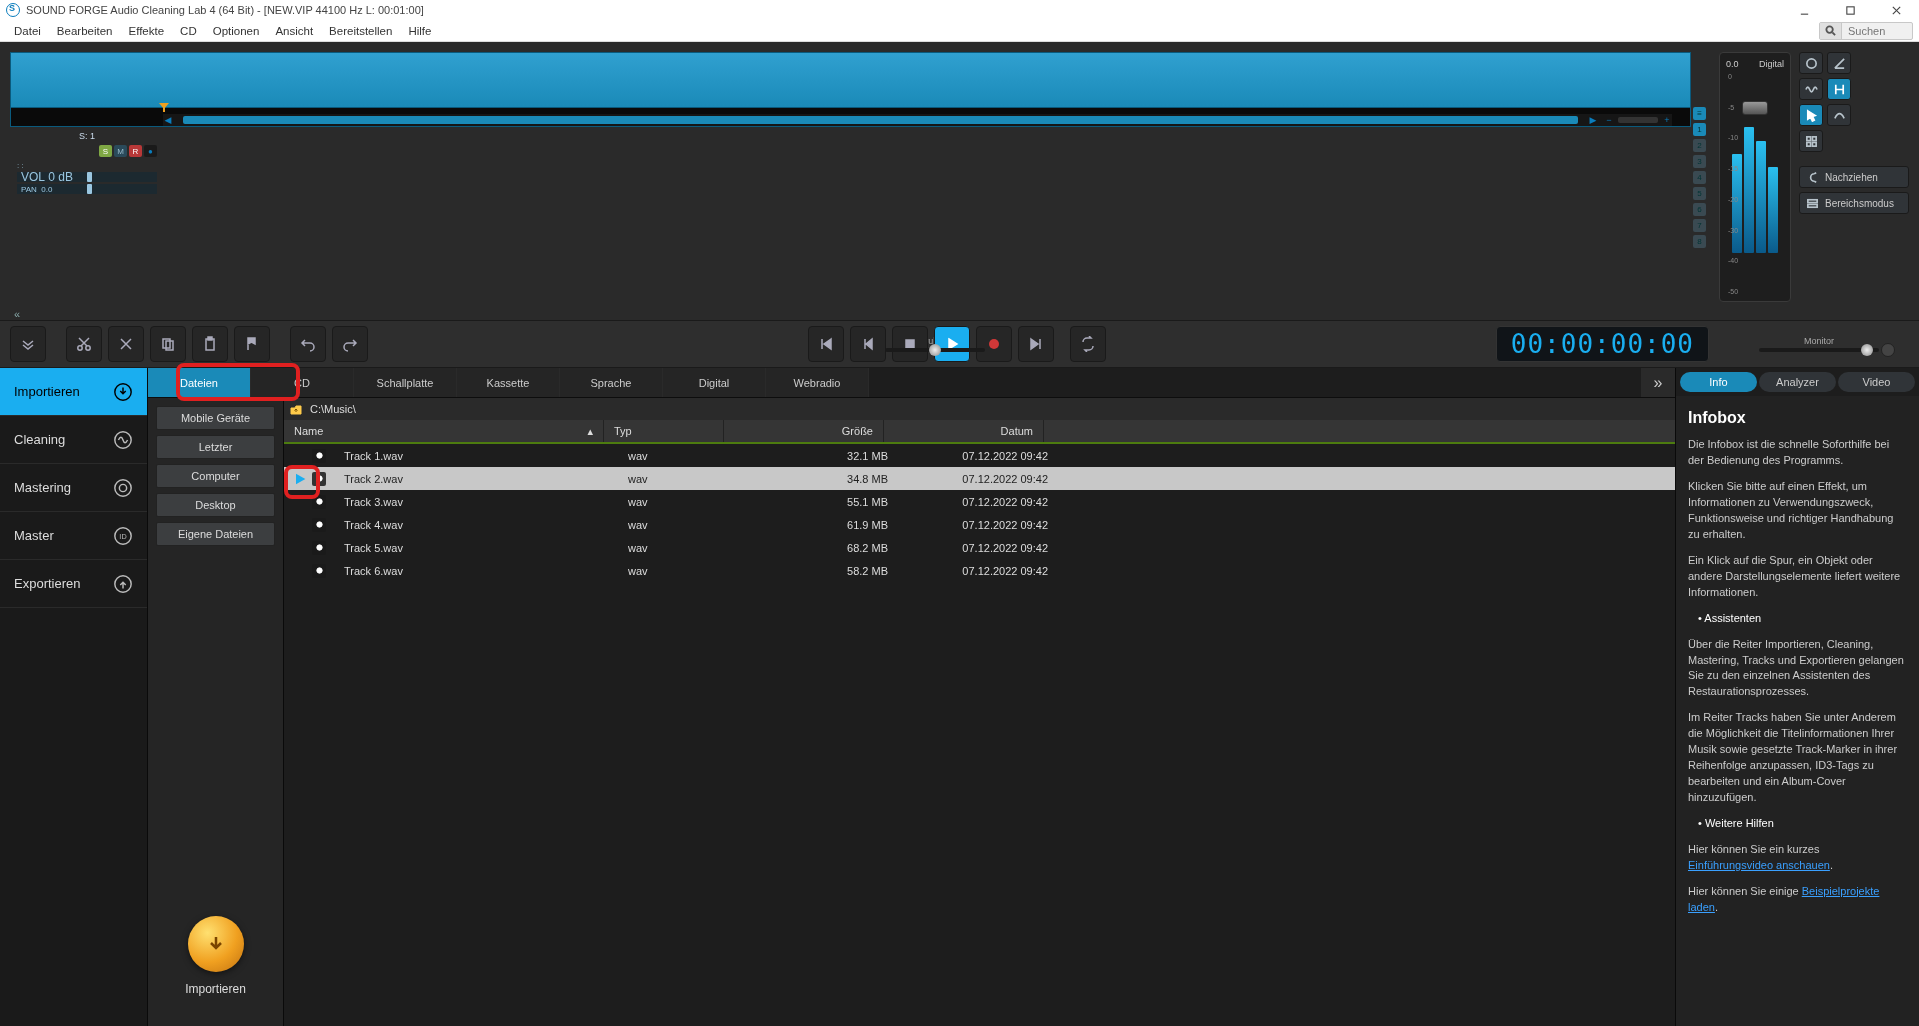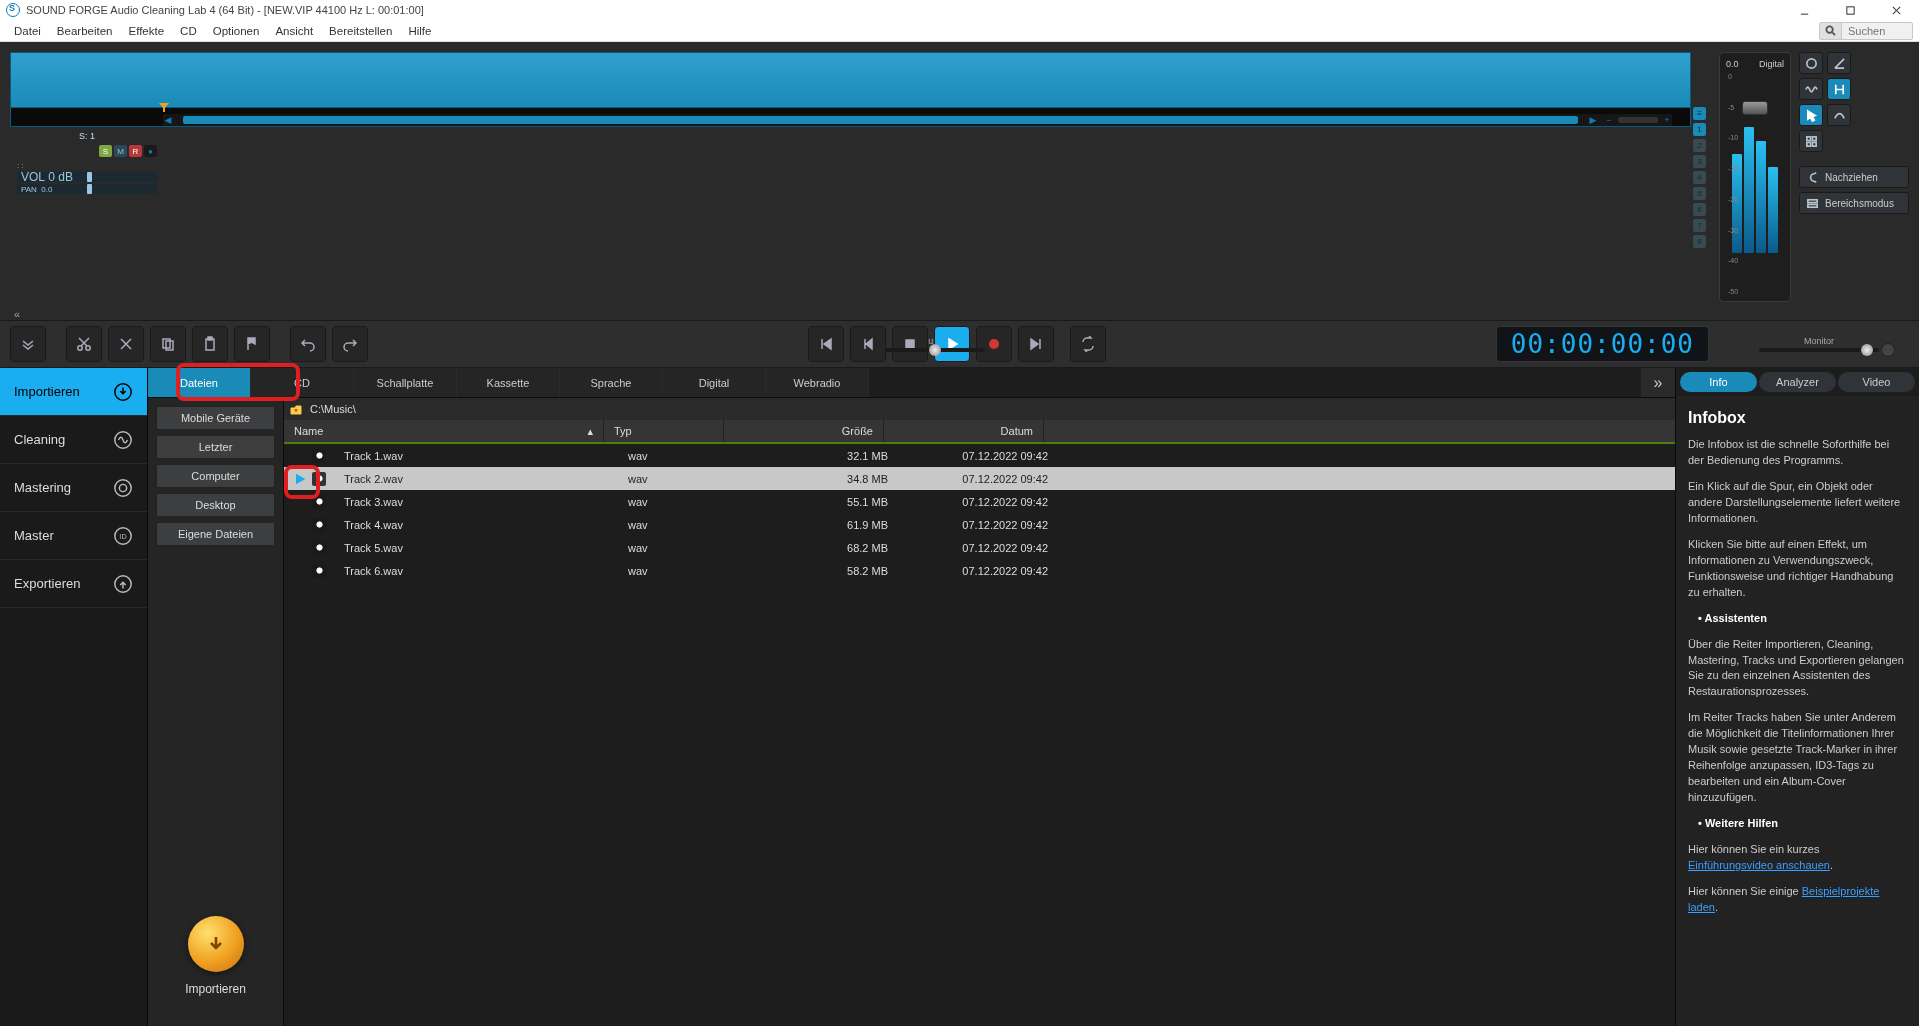--- a/index.html
+++ b/index.html
@@ -627,8 +627,8 @@
     <div class="rcontent">
       <h3>Infobox</h3>
       <p>Die Infobox ist die schnelle Soforthilfe bei der Bedienung des Programms.</p>
+      <p>Klicken Sie bitte auf einen Effekt, um Informationen zu Verwendungszweck, Funktionsweise und richtiger Handhabung zu erhalten.</p>
       <p>Ein Klick auf die Spur, ein Objekt oder andere Darstellungselemente liefert weitere Informationen.</p>
-      <p>Klicken Sie bitte auf einen Effekt, um Informationen zu Verwendungszweck, Funktionsweise und richtiger Handhabung zu erhalten.</p>
       <p class="bul">• Assistenten</p>
       <p>Über die Reiter Importieren, Cleaning, Mastering, Tracks und Exportieren gelangen Sie zu den einzelnen Assistenten des Restaurationsprozesses.</p>
       <p>Im Reiter Tracks haben Sie unter Anderem die Möglichkeit die Titelinformationen Ihrer Musik sowie gesetzte Track-Marker in ihrer Reihenfolge anzupassen, ID3-Tags zu bearbeiten und ein Album-Cover hinzuzufügen.</p>

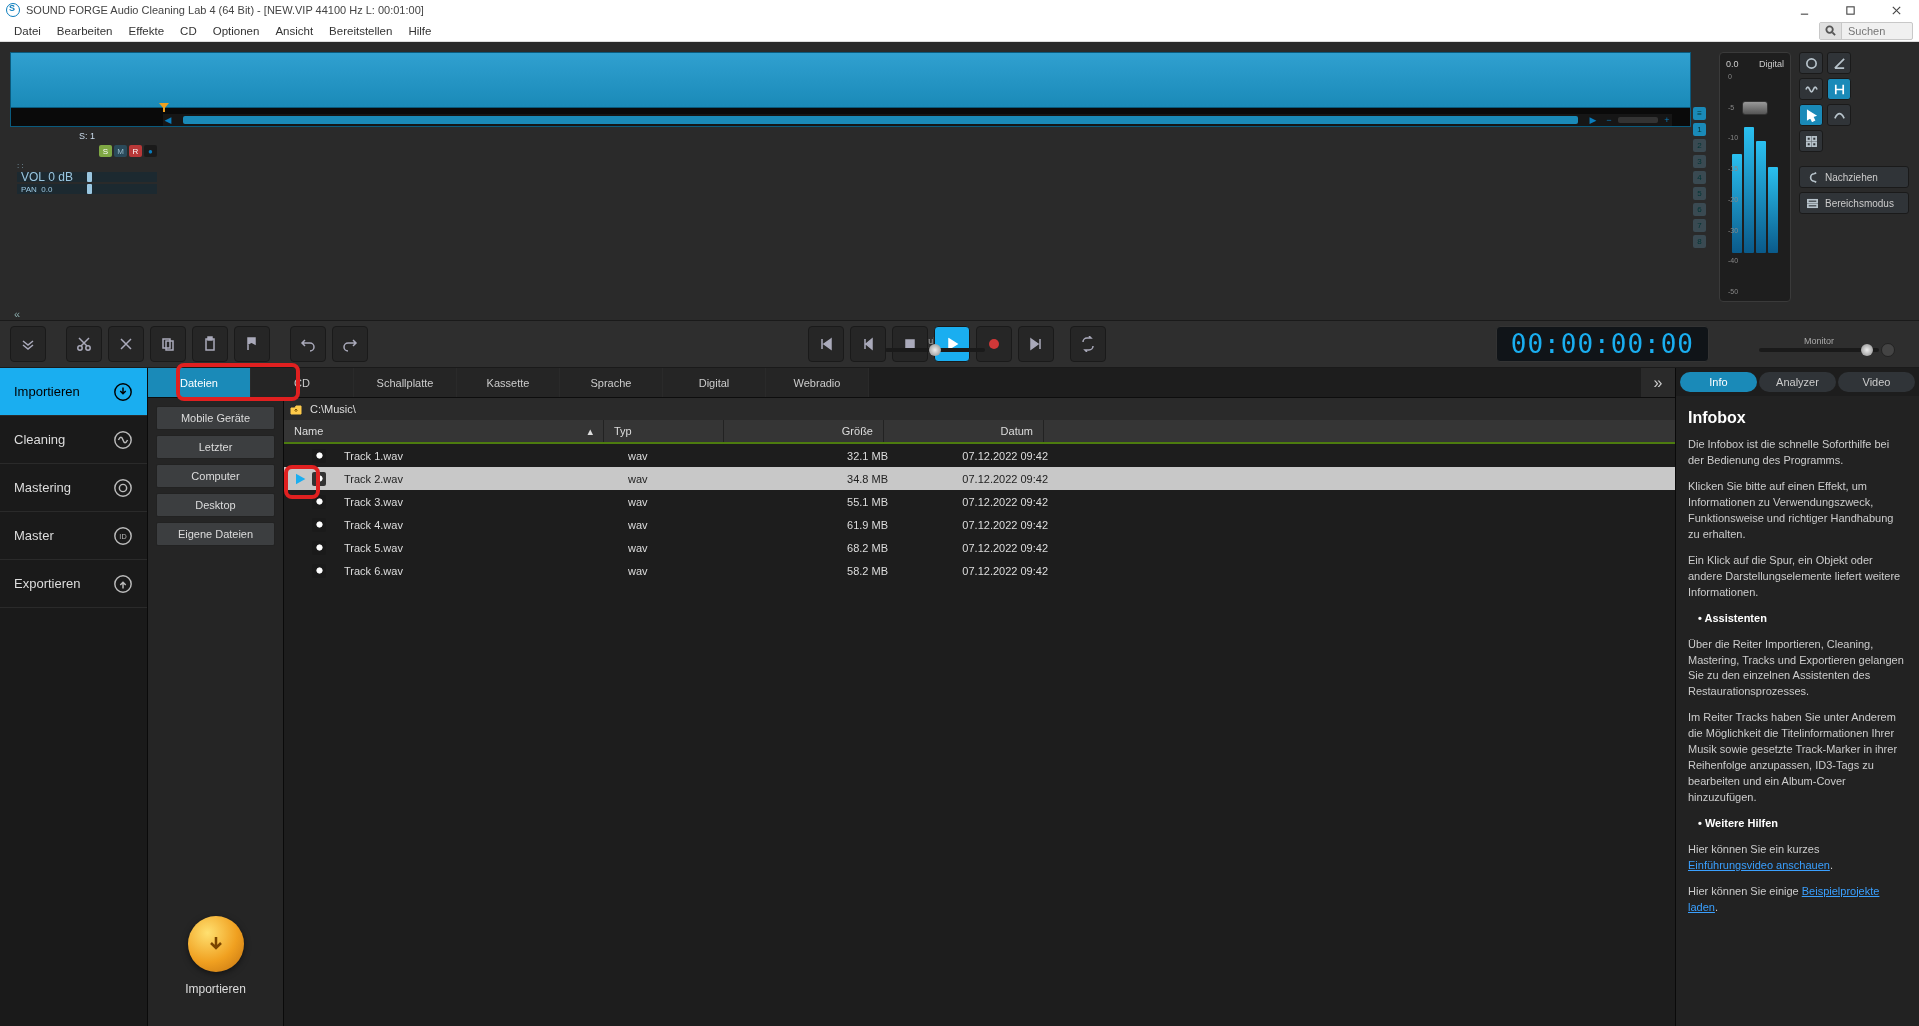--- a/index.html
+++ b/index.html
@@ -137,7 +137,7 @@
 .rcontent{padding:10px 12px;font-size:11px;color:#ccc;line-height:1.45;overflow:hidden;}
 .rcontent h3{font-size:16px;color:#fff;margin-bottom:8px;font-weight:600;}
 .rcontent p{margin-bottom:10px;}
-.rcontent .bul{margin:6px 0 10px 10px;font-weight:700;color:#fff;}
+.rcontent .bul{margin:6px 0 10px 10px;font-weight:400;color:#fff;}
 .rcontent a{color:#3aa0ff;text-decoration:underline;}
 </style>
 </head>

